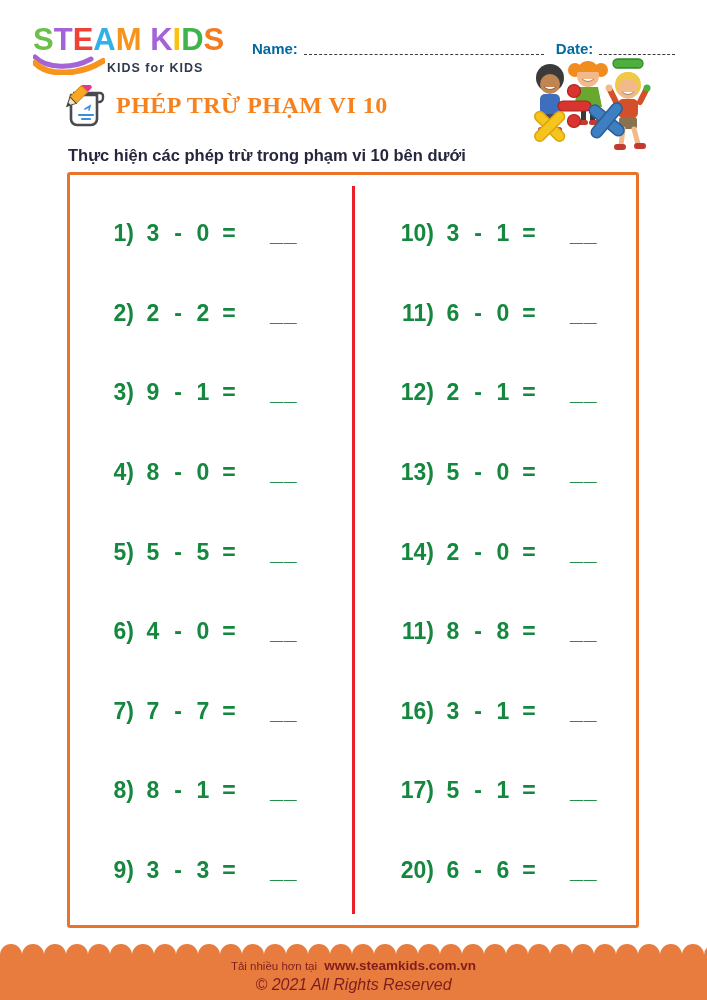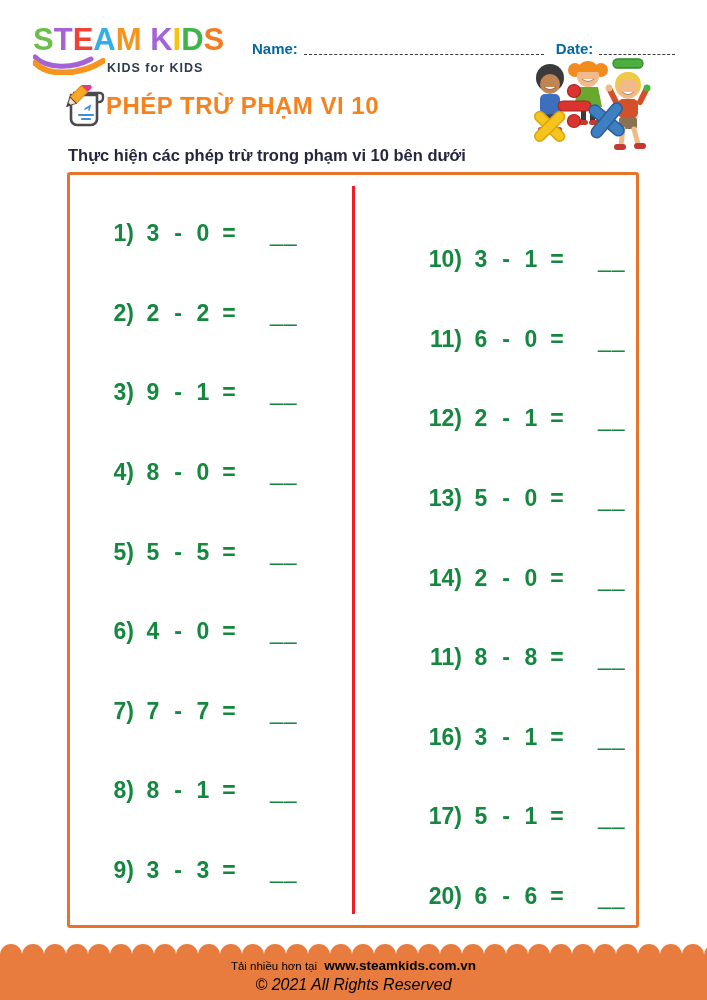--- a/index.html
+++ b/index.html
@@ -20,7 +20,7 @@
   .nd-date{margin-left:12px;}
   
   .title-icon{position:absolute;left:63px;top:85px;}
-  .page-title{position:absolute;left:106px;top:92px;font-size:24px;font-weight:800;color:var(--title_orange);letter-spacing:0.5px;}
+  .page-title{position:absolute;left:116px;top:92px;font-size:24px;font-weight:800;color:var(--title_orange);letter-spacing:0.5px;font-family:Liberation Serif, serif;}
   .subtitle{position:absolute;left:68px;top:146px;font-size:16.5px;font-weight:700;color:var(--subtitle_navy);}
   
   .kids{position:absolute;left:512px;top:58px;}

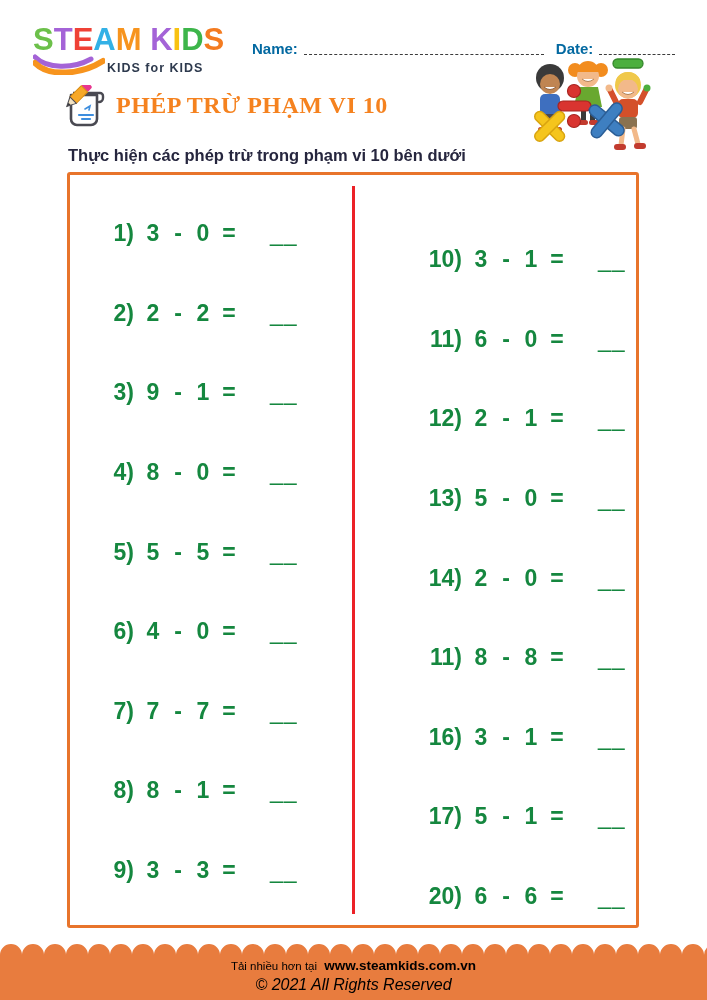--- a/index.html
+++ b/index.html
@@ -37,7 +37,7 @@
   .pa,.pb{width:22px;text-align:center;}
   .pop{width:28px;text-align:center;}
   .peq{width:30px;text-align:center;}
-  .pblank{margin-left:26px;letter-spacing:1px;font-weight:400;}
+  .pblank{margin-left:26px;letter-spacing:1px;font-weight:700;}
   
   .footer{position:absolute;left:0;bottom:0;width:707px;height:57px;}
   .footer-scallop{display:block;}

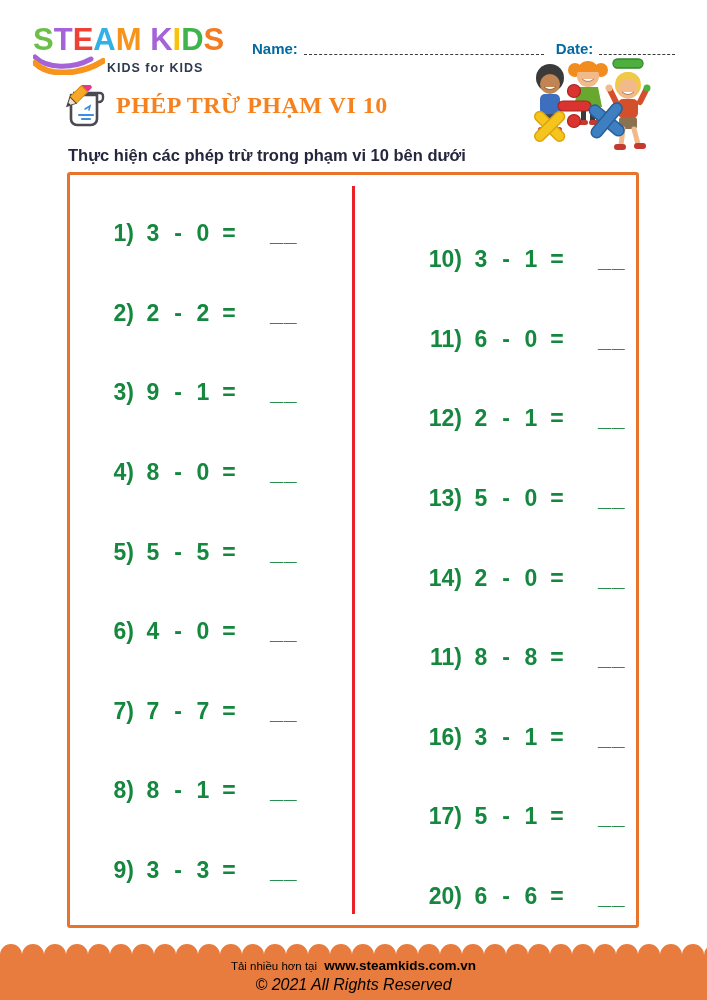--- a/index.html
+++ b/index.html
@@ -29,7 +29,7 @@
   .divider{position:absolute;left:352px;top:186px;width:3px;height:728px;background:var(--divider_red);}
   .col{position:absolute;top:222px;height:660px;display:flex;flex-direction:column;justify-content:space-between;}
   .col-left{left:100px;width:240px;}
-  .col-right{left:416px;width:240px;margin-top:26px;}
+  .col-right{left:388px;width:240px;}
   .prob{display:flex;align-items:center;font-size:23px;font-weight:700;color:var(--problem_green);line-height:1;}
   .pnum{text-align:right;margin-right:8px;}
   .col-left  .pnum{width:34px;}

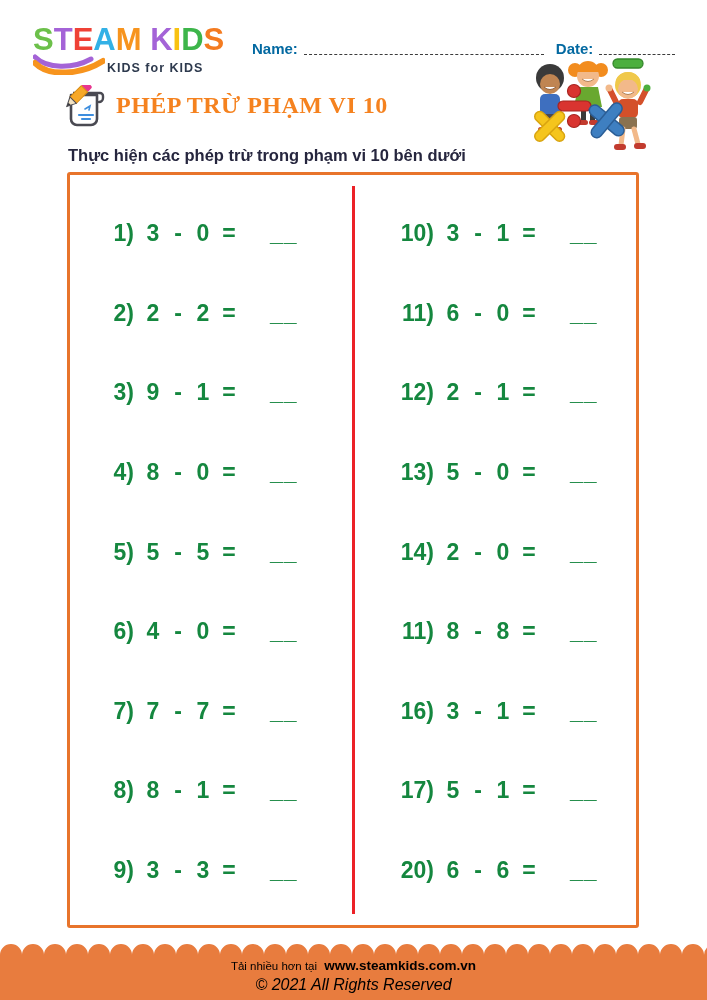--- a/index.html
+++ b/index.html
@@ -41,7 +41,7 @@
   
   .footer{position:absolute;left:0;bottom:0;width:707px;height:57px;}
   .footer-scallop{display:block;}
-  .footer-band{width:707px;height:45px;background:var(--footer_orange);color:#000000;text-align:center;}
+  .footer-band{width:707px;height:45px;background:var(--footer_orange);color:#7f1d1d;text-align:center;}
   .footer-line1{padding-top:3px;font-size:11.5px;}
   .footer-url{font-size:13.5px;font-weight:700;margin-left:4px;}
   .footer-line2{font-size:16px;font-style:italic;margin-top:3px;}

